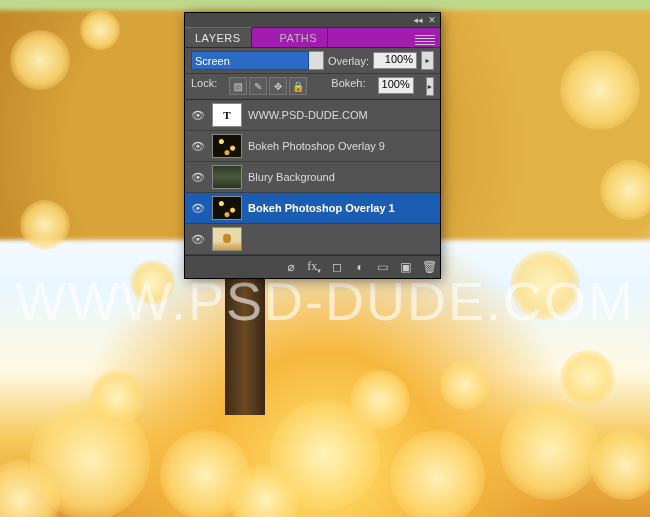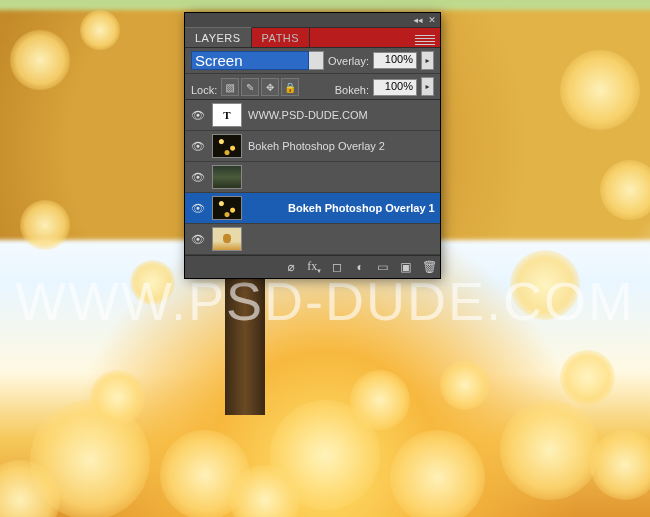--- a/index.html
+++ b/index.html
@@ -81,8 +81,9 @@
   }
   .tabs {
     display: flex;
-    background: #b91c1c;
+    background: #a21caf;
     border-bottom: 1px solid #2c2c2c;
+    gap: 18px;
   }
   .tab {
     padding: 4px 10px 3px;

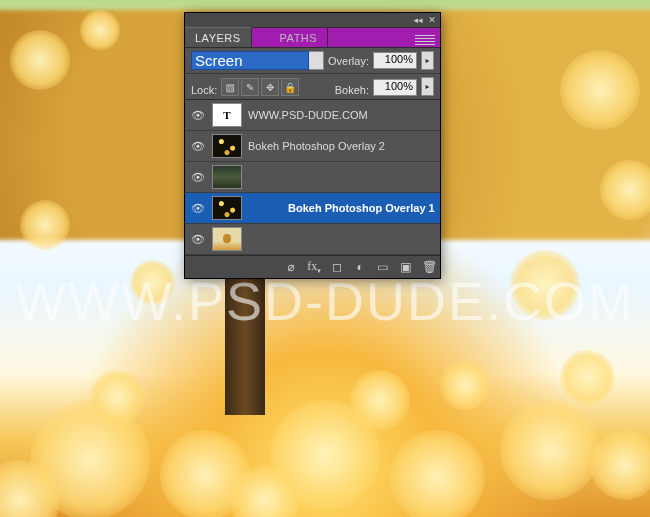--- a/index.html
+++ b/index.html
@@ -118,7 +118,7 @@
     background: #2b6ac7;
     border: 1px solid #1a4a96;
     color: #fff;
-    font-size: 15px;
+    font-size: 11px;
     padding: 0 3px;
     display:flex; align-items:center;
     position: relative;

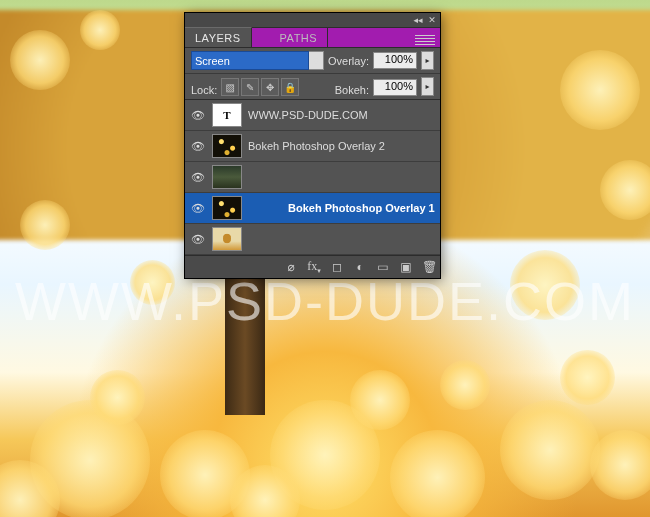--- a/index.html
+++ b/index.html
@@ -146,8 +146,8 @@
   }
   .lock-row {
     display: flex;
-    align-items: flex-end;
-    gap: 4px;
+    align-items: flex-start;
+    gap: 12px;
     padding: 3px 6px;
     border-bottom: 1px solid #2c2c2c;
   }

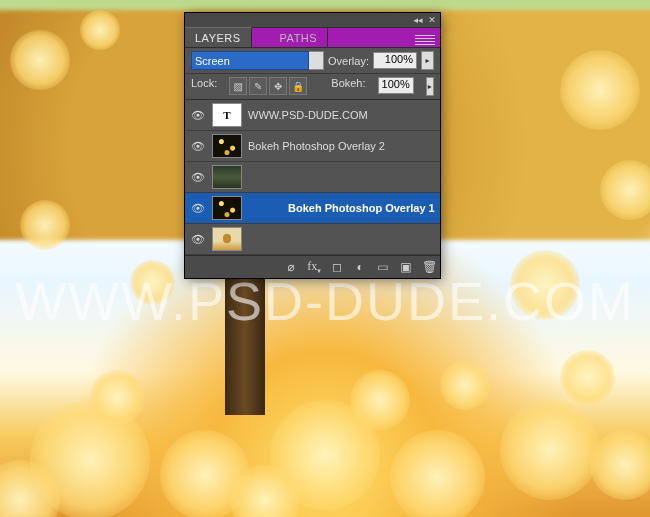--- a/index.html
+++ b/index.html
@@ -292,7 +292,7 @@
       <div class="layer">
         <span class="eye">👁</span>
         <span class="thumb bokeh1"></span>
-        <span class="layer-name">Bokeh Photoshop Overlay 2</span>
+        <span class="layer-name">Bokeh Photoshop Overlay 9</span>
       </div>
       <div class="layer">
         <span class="eye">👁</span>

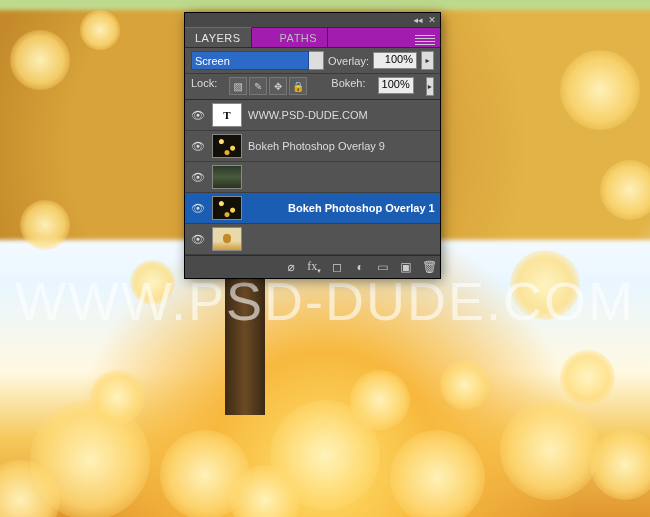--- a/index.html
+++ b/index.html
@@ -297,6 +297,7 @@
       <div class="layer">
         <span class="eye">👁</span>
         <span class="thumb blur"></span>
+        <span class="layer-name">Blury Background</span>
       </div>
       <div class="layer selected">
         <span class="eye">👁</span>

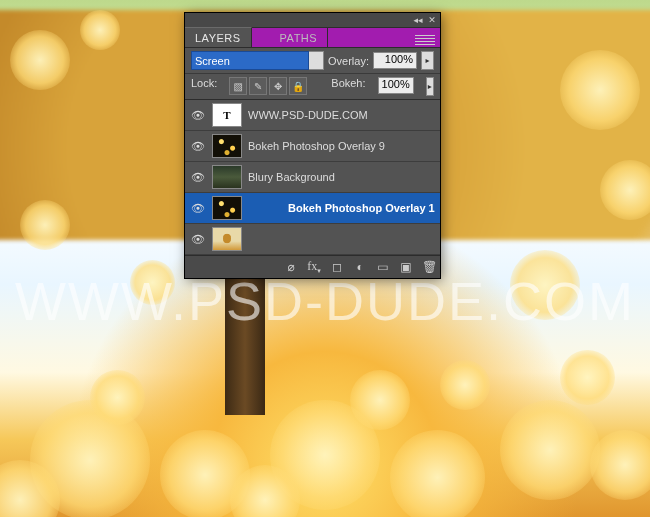--- a/index.html
+++ b/index.html
@@ -202,7 +202,7 @@
     border-radius:50%;
   }
   .layer-name { flex:1; font-size:11px; white-space:nowrap; overflow:hidden; }
-  .layer.selected .layer-name { font-weight:bold;margin-left:40px; }
+  .layer.selected .layer-name { font-weight:bold; }
   .panel-footer {
     display:flex; justify-content:flex-end; align-items:center;
     gap:9px;

